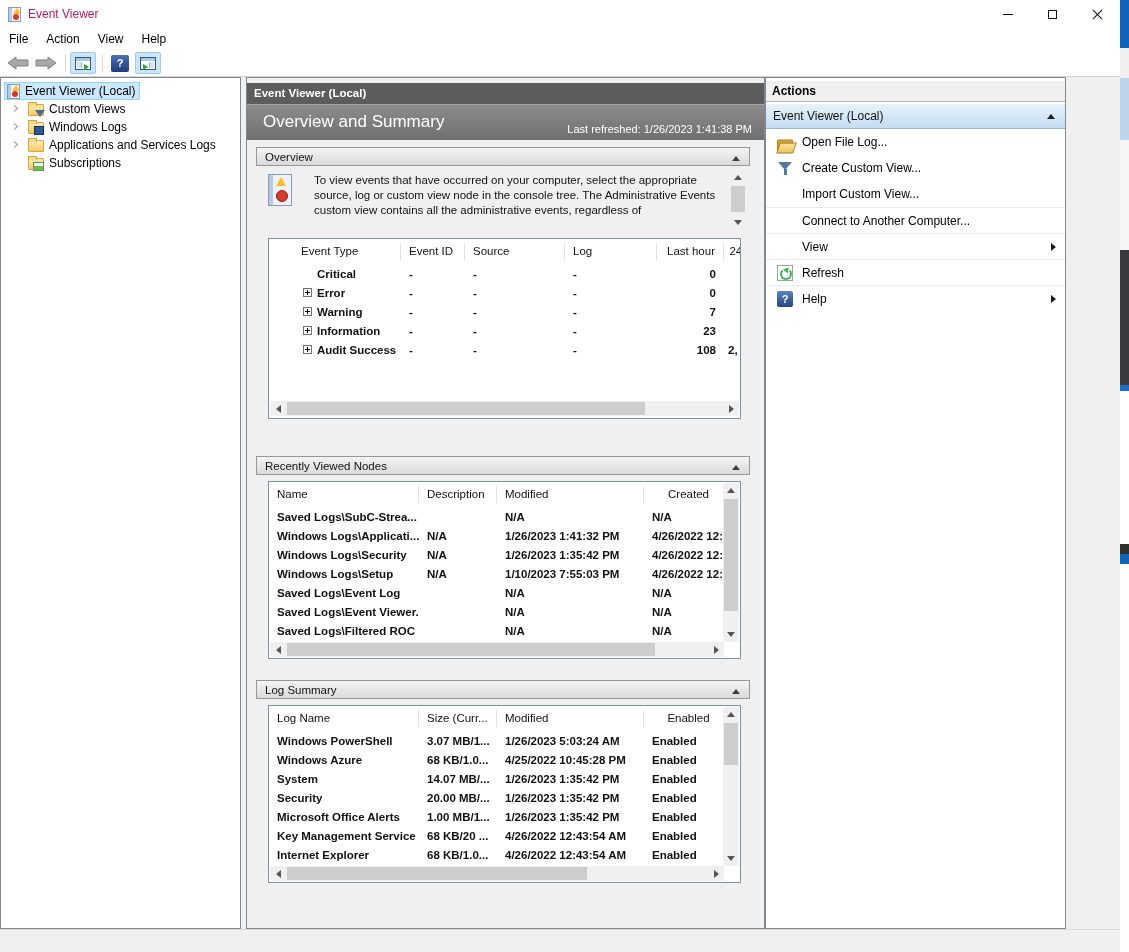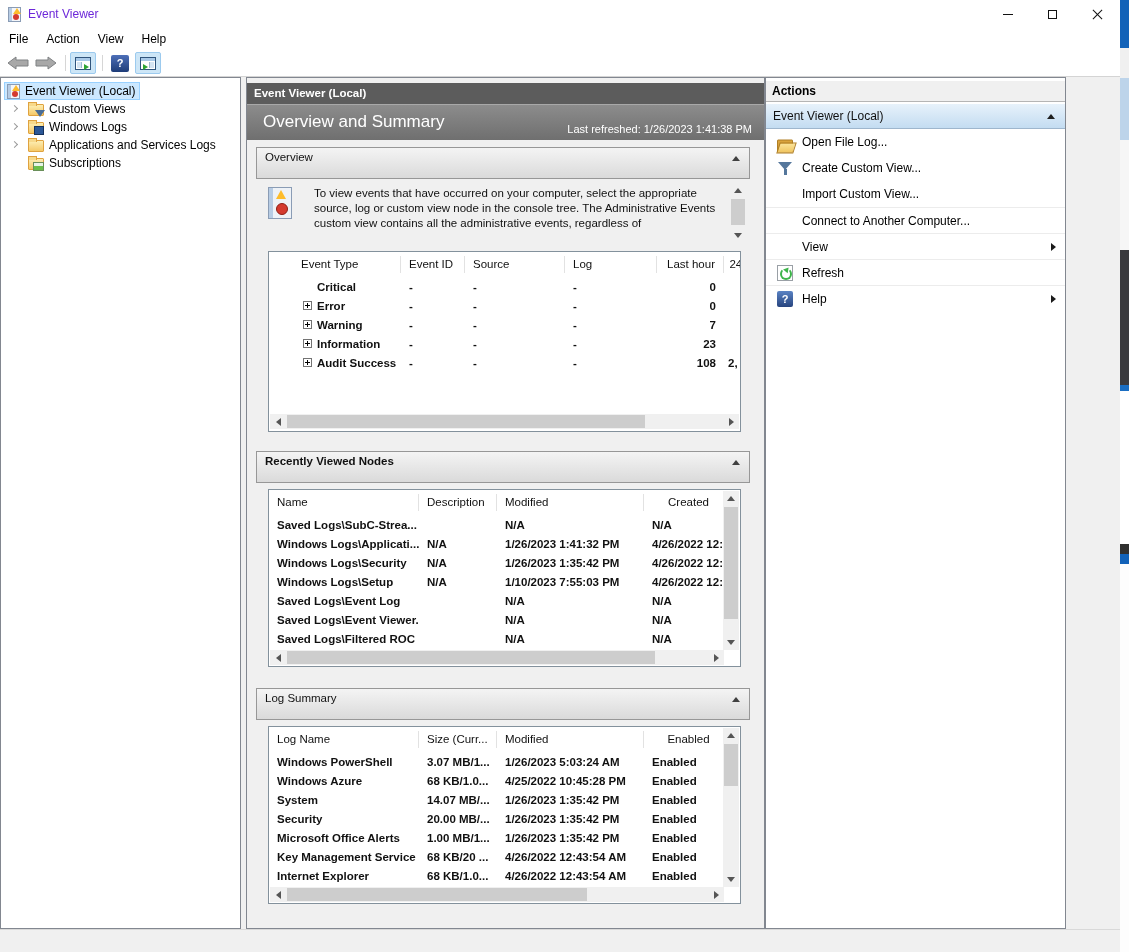--- a/index.html
+++ b/index.html
@@ -9,7 +9,7 @@
   
   .titlebar { width:1120px; height:28px; display:flex; align-items:center; background:#fff; }
   .titlebar .appicon { margin-left:8px; }
-  .title-text { font-size:12px; color:#6d28d9; margin-left:7px; flex:1; }
+  .title-text { font-size:12px; color:#be185d; margin-left:7px; flex:1; }
   .win-controls { display:flex; height:28px; }
   .win-btn { width:45px; height:28px; display:flex; align-items:center; justify-content:center; }
   .min-glyph { width:10px; height:1px; background:#111; }

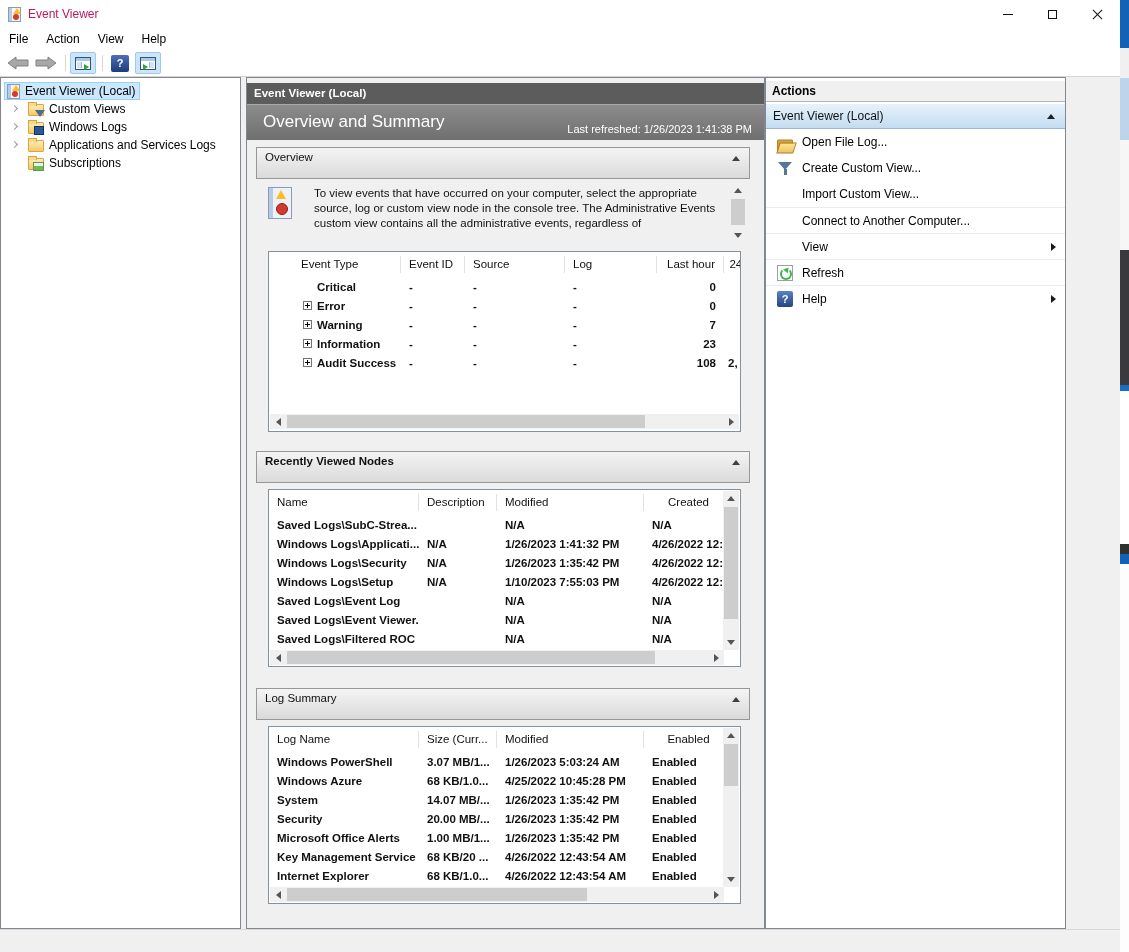--- a/index.html
+++ b/index.html
@@ -64,7 +64,7 @@
   .banner-title { position:absolute; left:16px; top:7px; font-size:17px; }
   .banner-refreshed { position:absolute; right:12px; bottom:5px; font-size:11px; }
   .sections { padding-left:9px; padding-right:14px; }
-  .section-header { position:relative; height:32px; background:linear-gradient(#f4f4f4,#dadada); border:1px solid #979797; font-size:11.5px; line-height:19px; padding-left:8px; color:#111; }
+  .section-header { position:relative; height:19px; background:linear-gradient(#f4f4f4,#dadada); border:1px solid #979797; font-size:11.5px; line-height:19px; padding-left:8px; color:#111; }
   .collapse-up { position:absolute; right:9px; top:8px; width:0; height:0; border-left:4px solid transparent; border-right:4px solid transparent; border-bottom:5px solid #404040; }
 
   

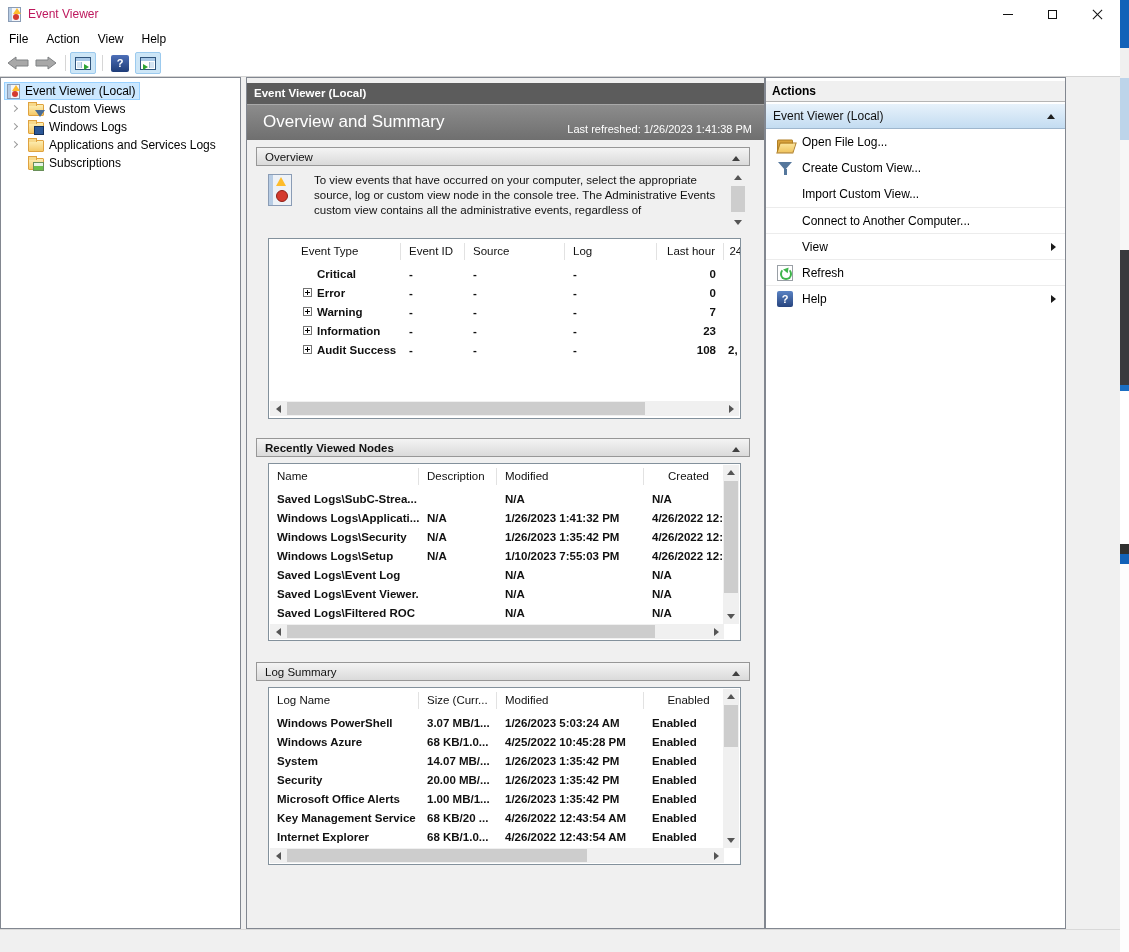--- a/index.html
+++ b/index.html
@@ -107,7 +107,7 @@
   .recent-table { height:178px; }
   .log-table { height:178px; }
   .tbody-clip { overflow:hidden;font-weight:bold; }
-  .recent-hdr { margin-top:19px;font-weight:bold; }
+  .recent-hdr { margin-top:37px; }
   .log-hdr { margin-top:21px; }
   .admin-hdr { margin-top:4px; }
 

